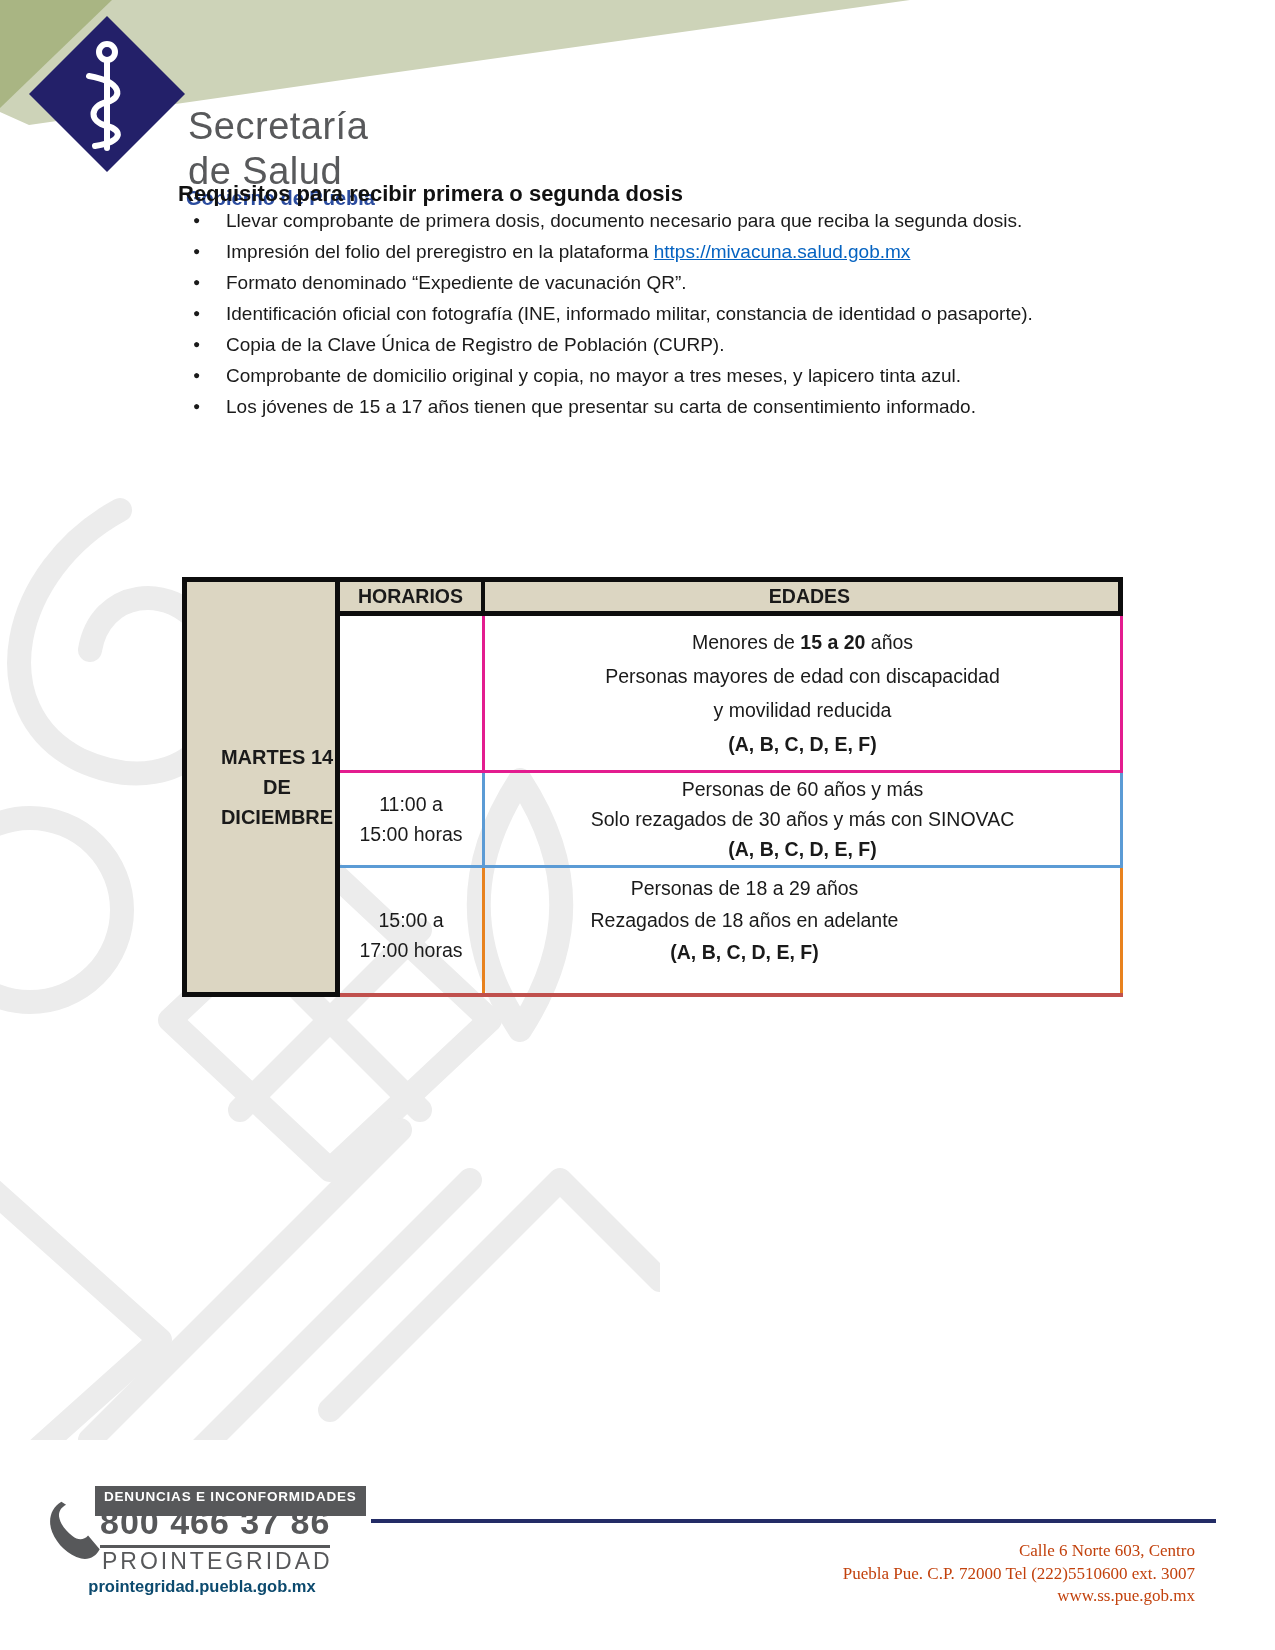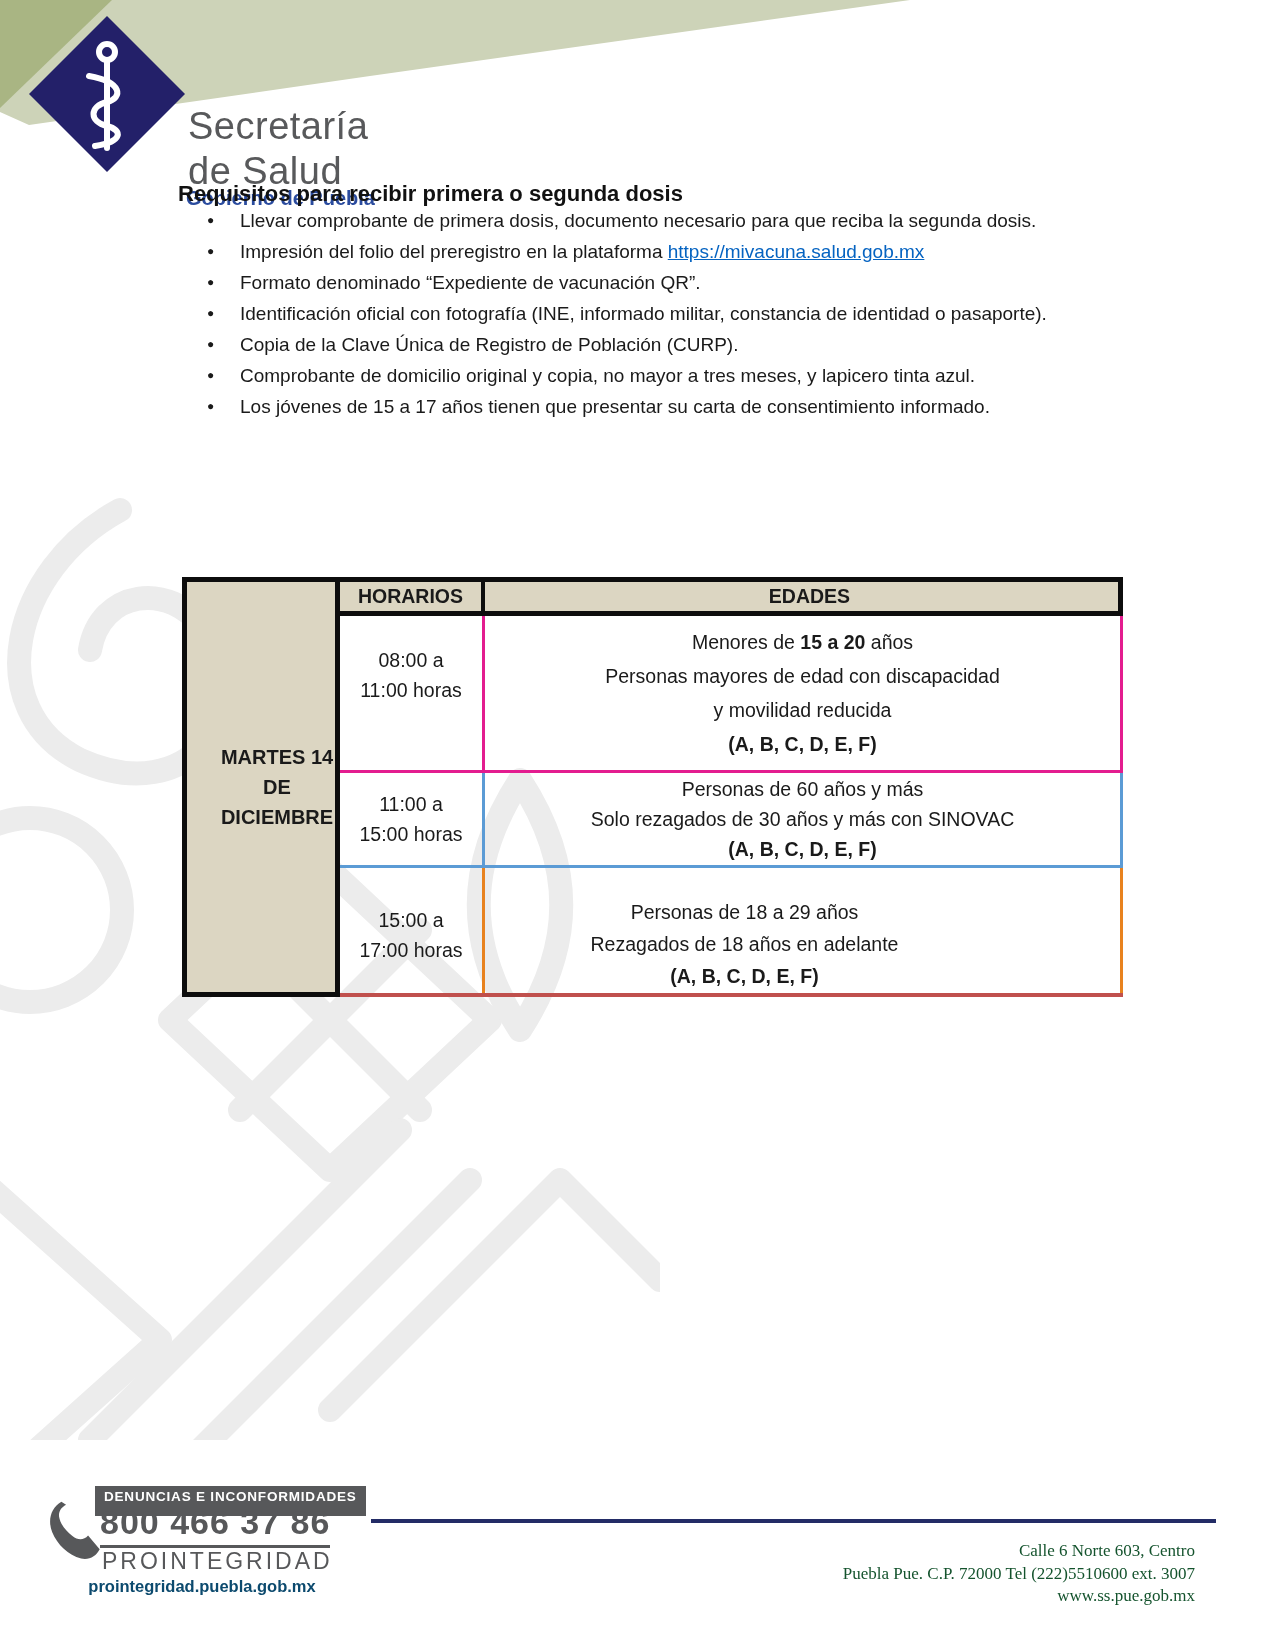--- a/index.html
+++ b/index.html
@@ -20,7 +20,7 @@
   
   .watermark { position:absolute; left:0; top:480px; z-index:0; }
   
-  .req-wrap { position:absolute; left:205px; top:206px; width:842px; z-index:3; }
+  .req-wrap { position:absolute; left:191px; top:206px; width:842px; z-index:3; }
   .req-wrap ul { list-style:none; }
   .req-wrap li {
     position:relative; padding-left:35px; margin-bottom:2px;

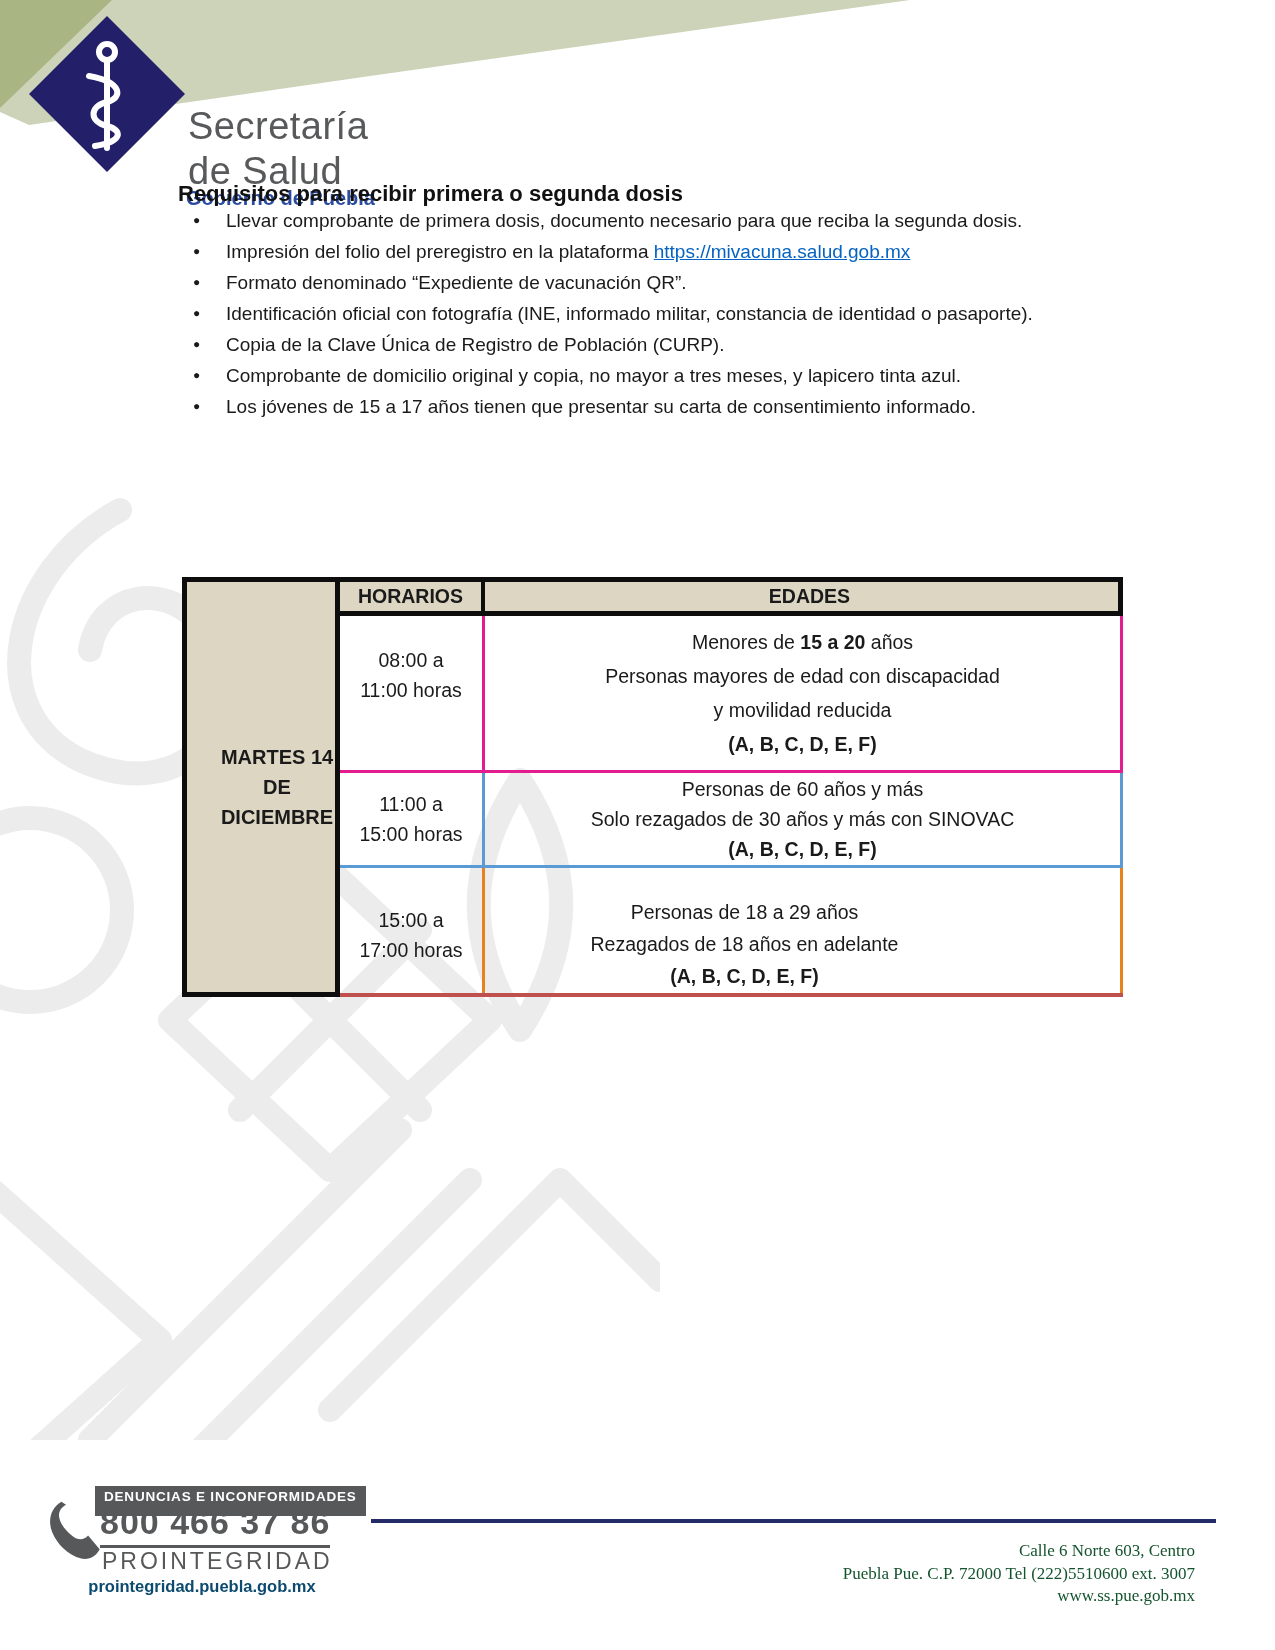--- a/index.html
+++ b/index.html
@@ -142,10 +142,6 @@
         <div class="tline"><span>DICIEMBRE</span></div>
       </div>
 
-    <div class="abs cell time-cell" style="left:158px;top:39px;width:142px;height:154px;padding-bottom:36px;">
-        <div class="tline"><span>08:00 a</span></div>
-        <div class="tline"><span>11:00 horas</span></div>
-      </div>
     <div class="abs cell edades-cell" style="left:303px;top:39px;width:635px;height:154px;line-height:34px;">
         <div class="tline"><span>Menores de </span><b>15 a 20</b><span> años</span></div>
         <div class="tline"><span>Personas mayores de edad con discapacidad</span></div>

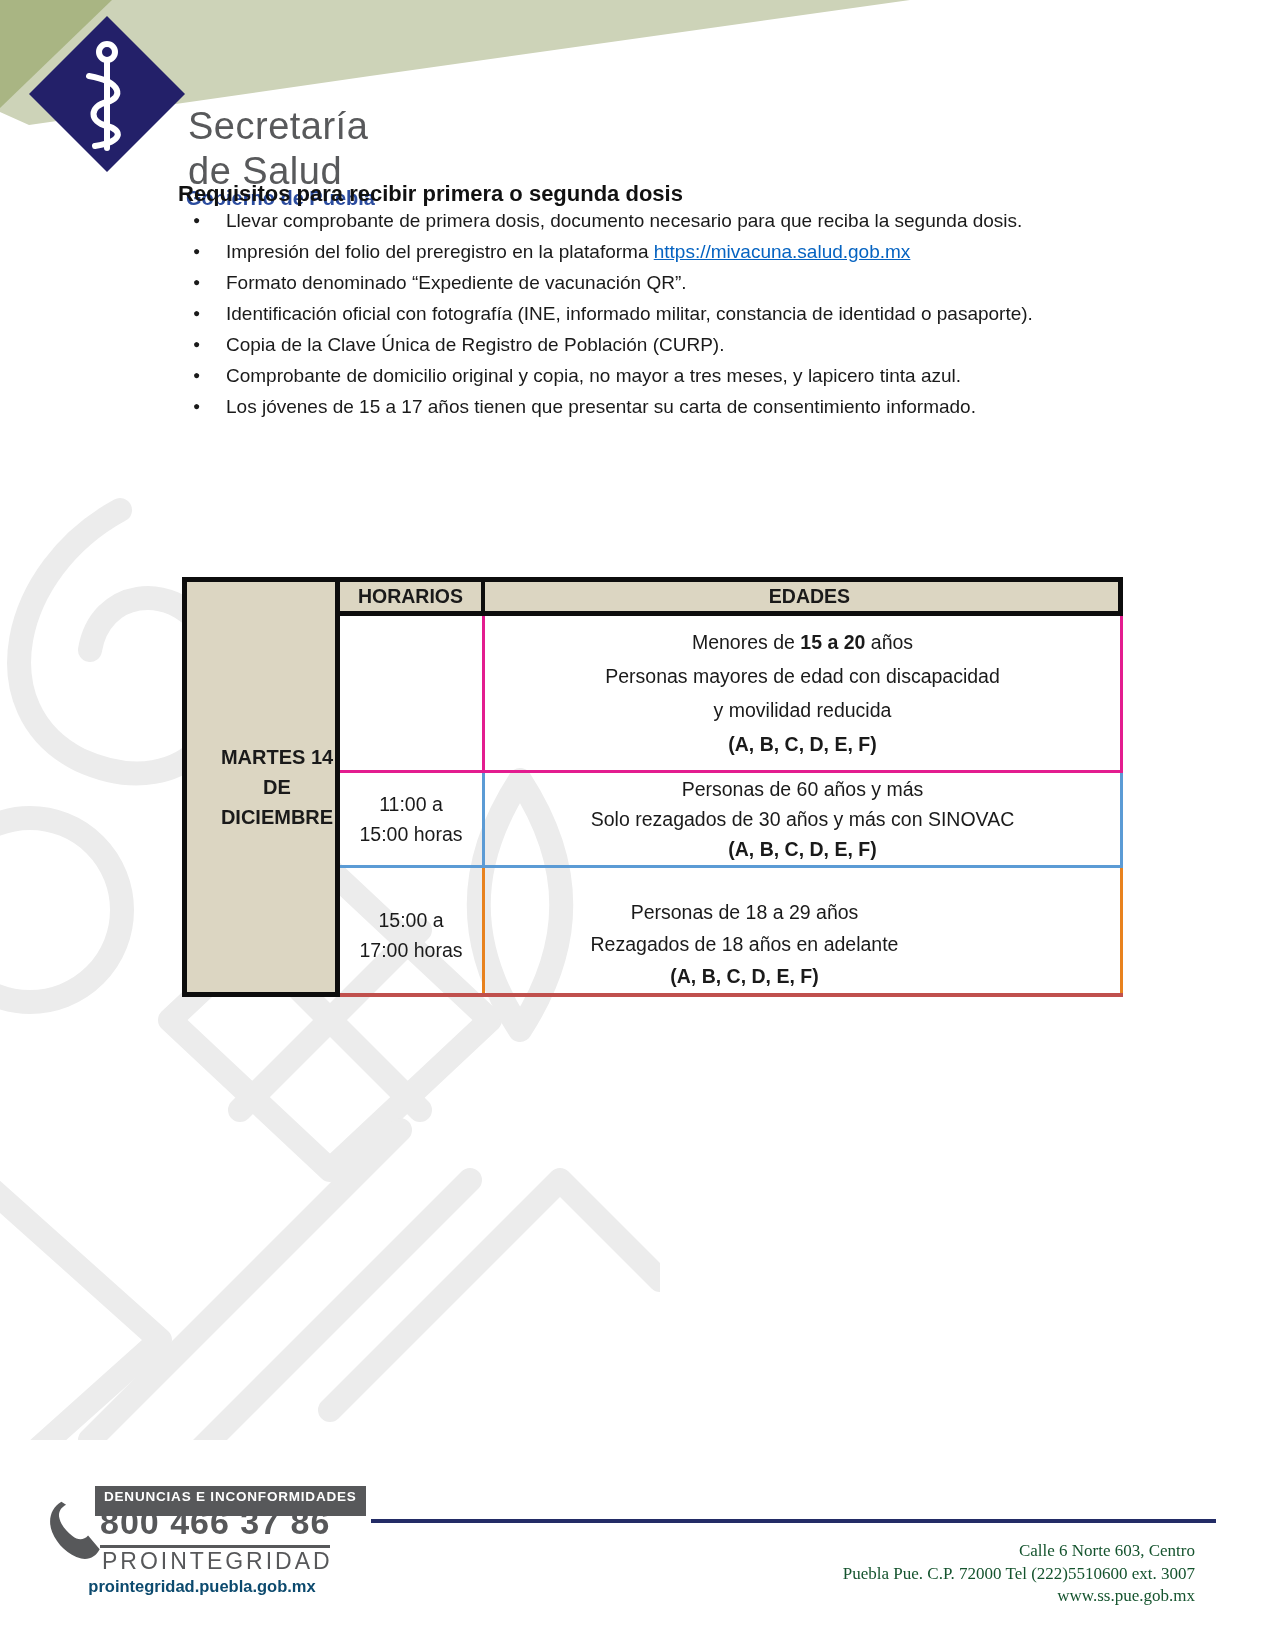--- a/index.html
+++ b/index.html
@@ -163,7 +163,7 @@
         <div class="tline"><span>15:00 a</span></div>
         <div class="tline"><span>17:00 horas</span></div>
       </div>
-    <div class="abs cell edades-cell" style="left:303px;top:291px;width:519px;height:125px;line-height:32px;justify-content:flex-end;padding-bottom:1px;">
+    <div class="abs cell edades-cell" style="left:303px;top:291px;width:519px;height:125px;line-height:32px;justify-content:flex-end;padding-bottom:25px;">
         <div class="tline"><span>Personas de 18 a 29 años</span></div>
         <div class="tline"><span>Rezagados de 18 años en adelante</span></div>
         <div class="tline"><b>(A, B, C, D, E, F)</b></div>

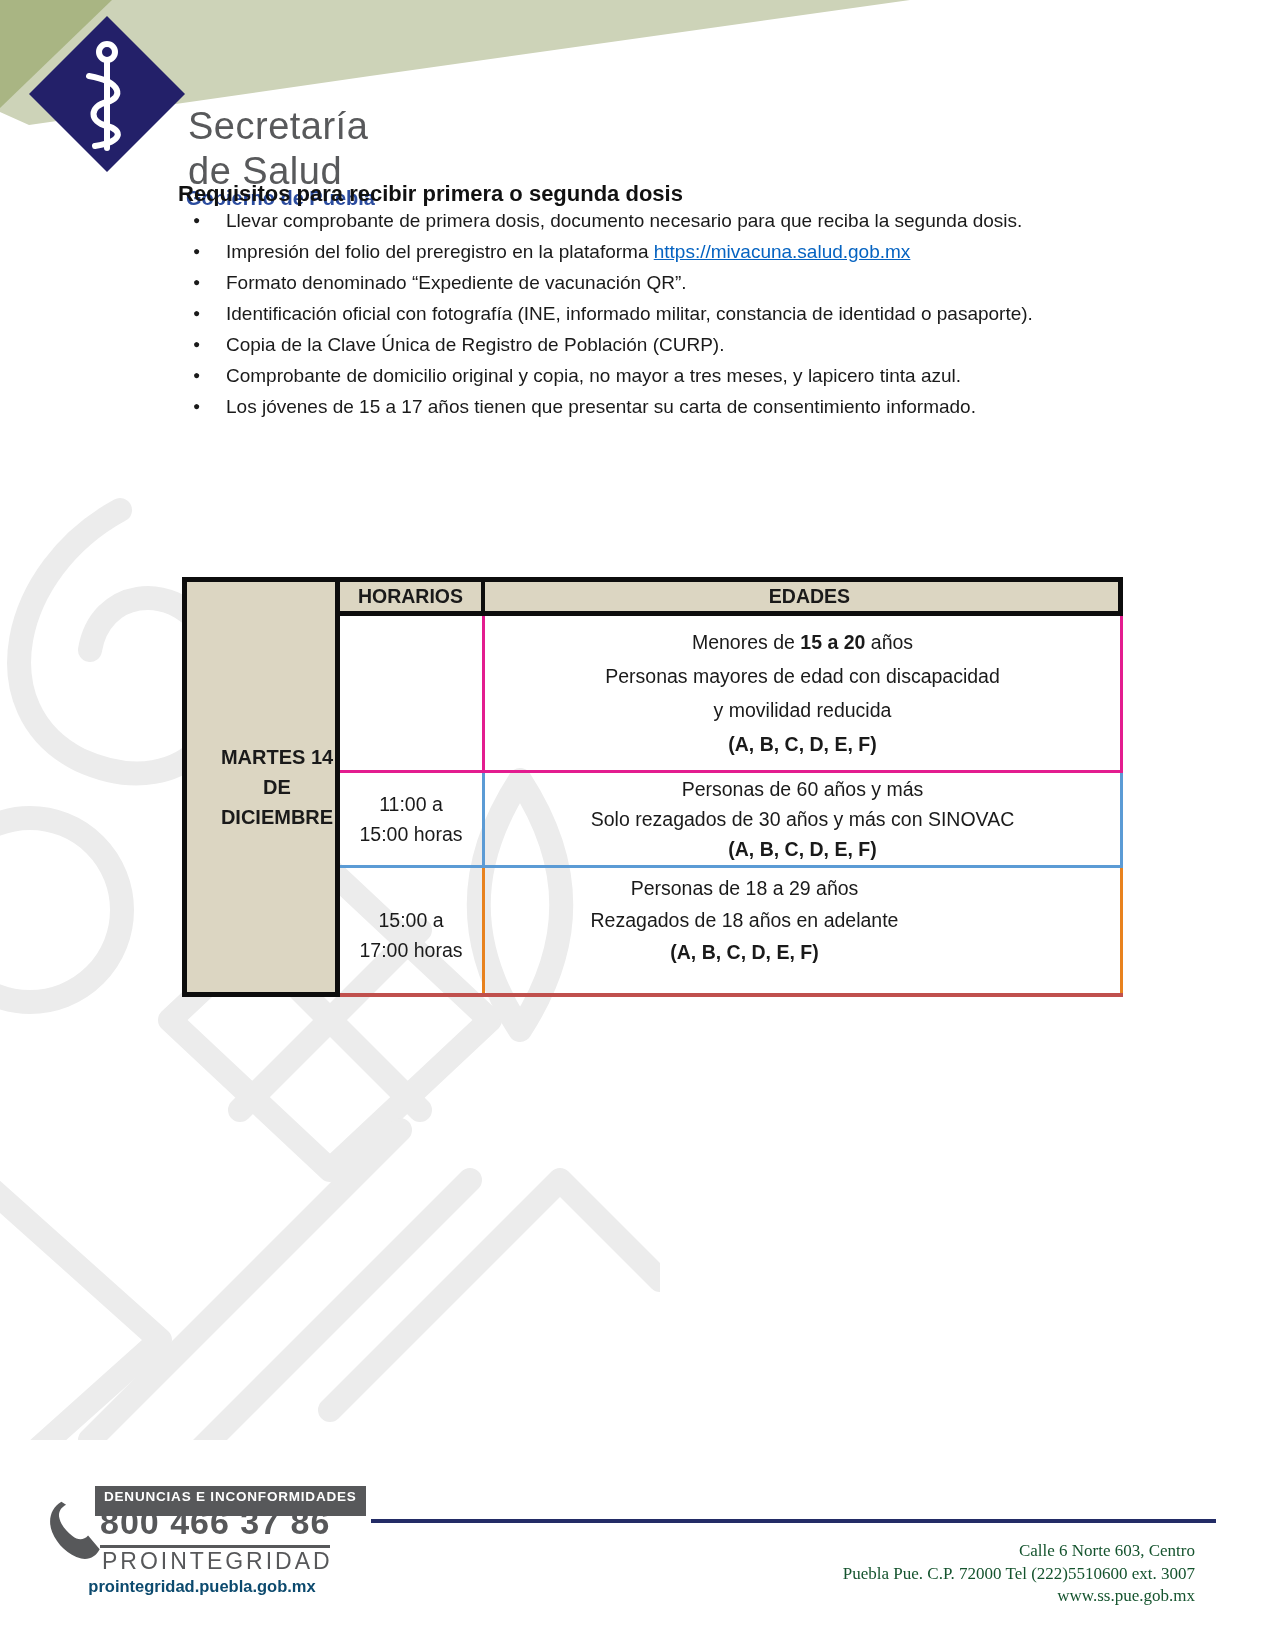--- a/index.html
+++ b/index.html
@@ -55,7 +55,7 @@
   .navy-line { position:absolute; left:371px; top:1519px; width:845px; height:4px;
     background:#232c66; z-index:3; }
   .contact { position:absolute; right:80px; top:1540px; z-index:3; text-align:right;
-    font-family:"Liberation Serif", serif; font-size:17px; line-height:22.5px; color:#14532d; }
+    font-family:"Liberation Serif", serif; font-size:17px; line-height:22.5px; color:#c2410c; }
 </style>
 </head>
 <body>

